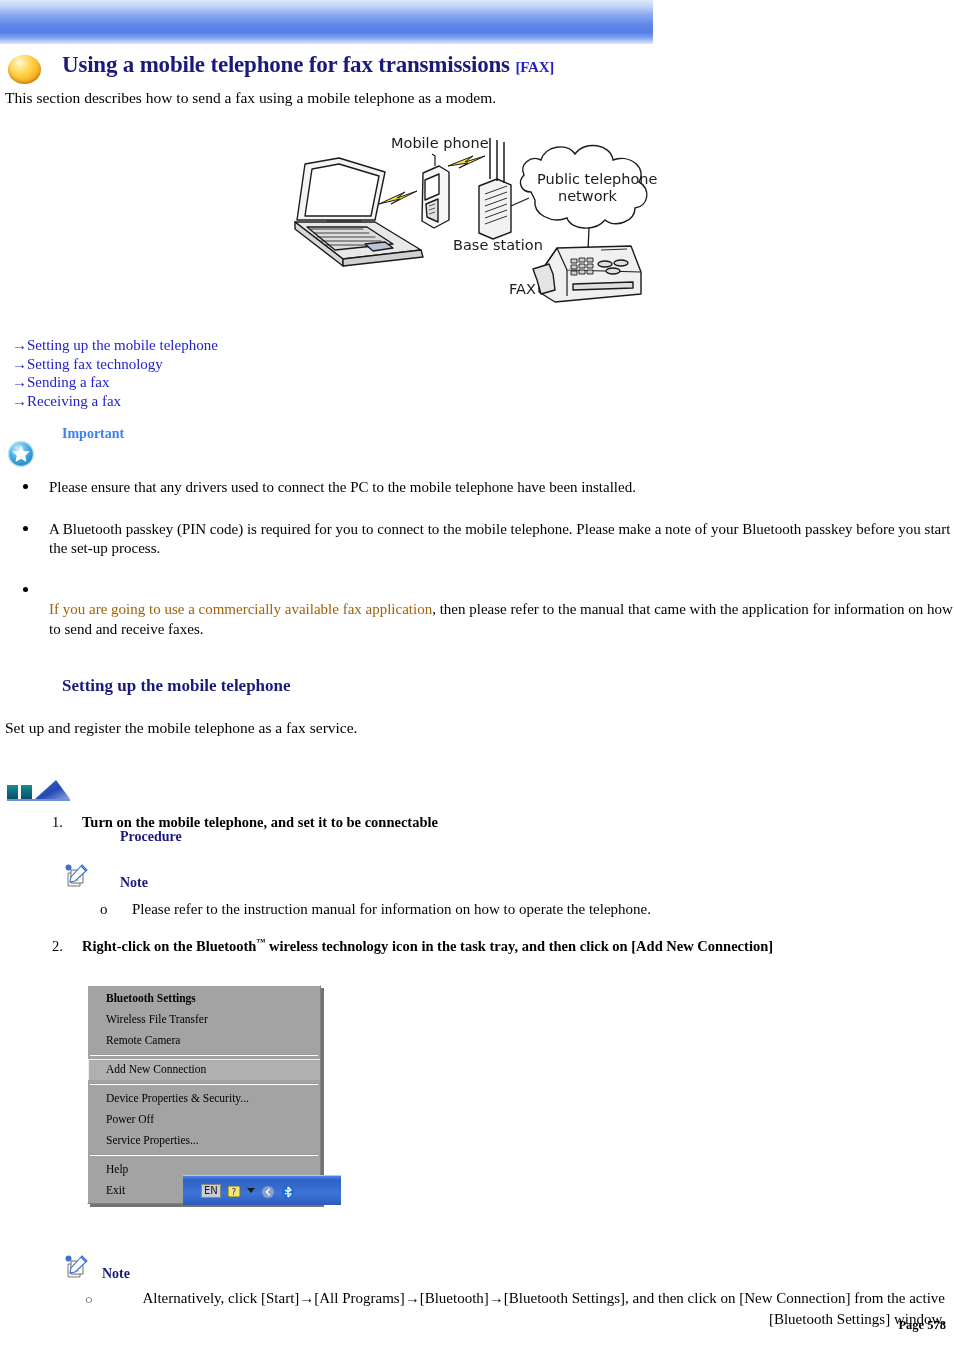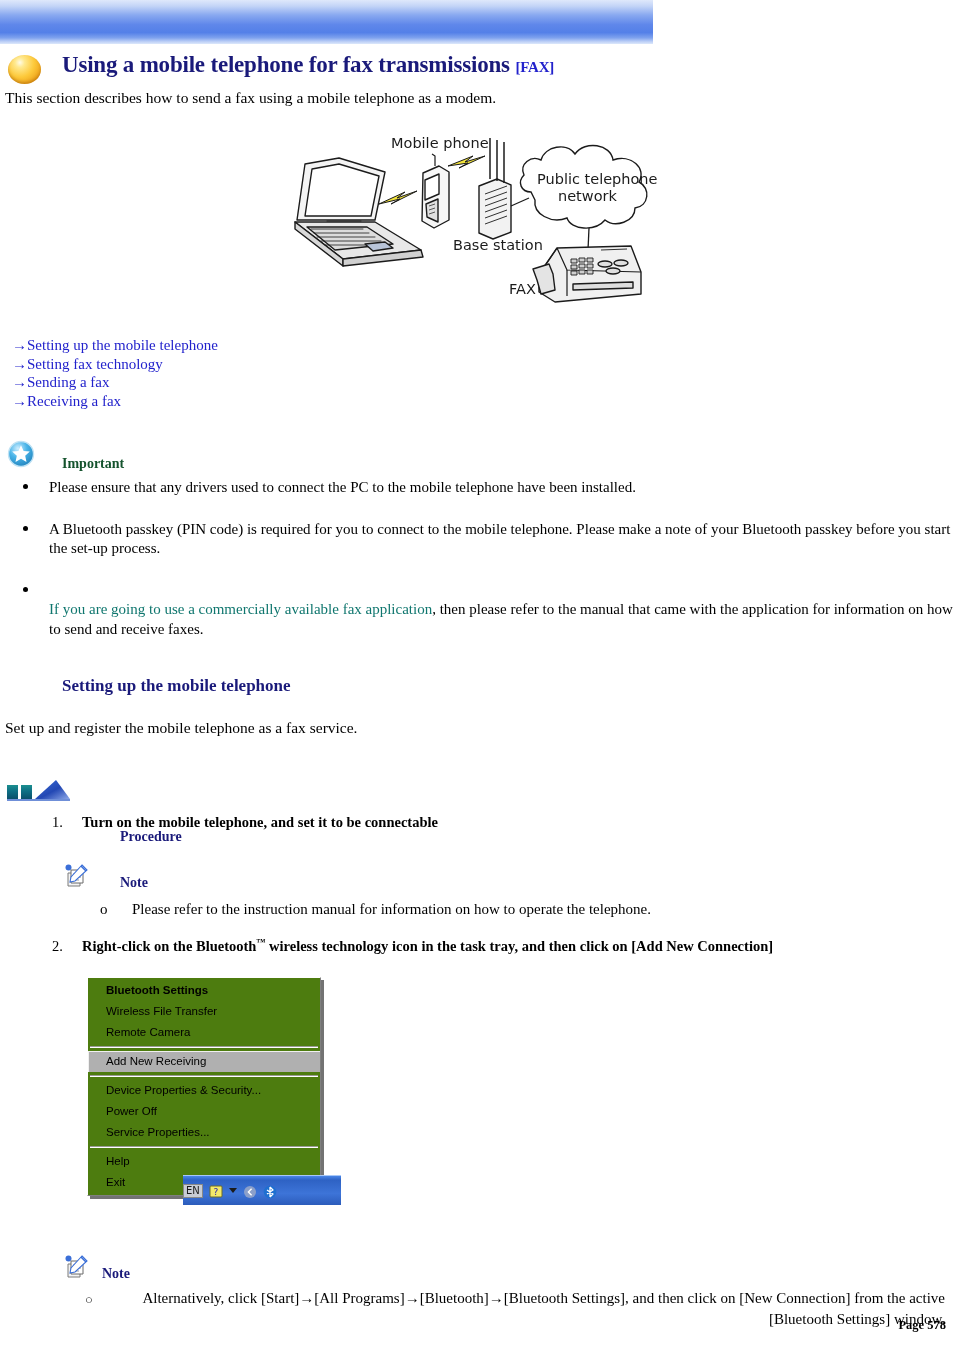--- a/index.html
+++ b/index.html
@@ -116,10 +116,10 @@
   .important-label {
     position: absolute;
     left: 62px;
-    top: 456px;
+    top: 426px;
     font-size: 14px;
     font-weight: bold;
-    color: #14532d;
+    color: #3b82f6;
   }
   .bullets {
     position: absolute;

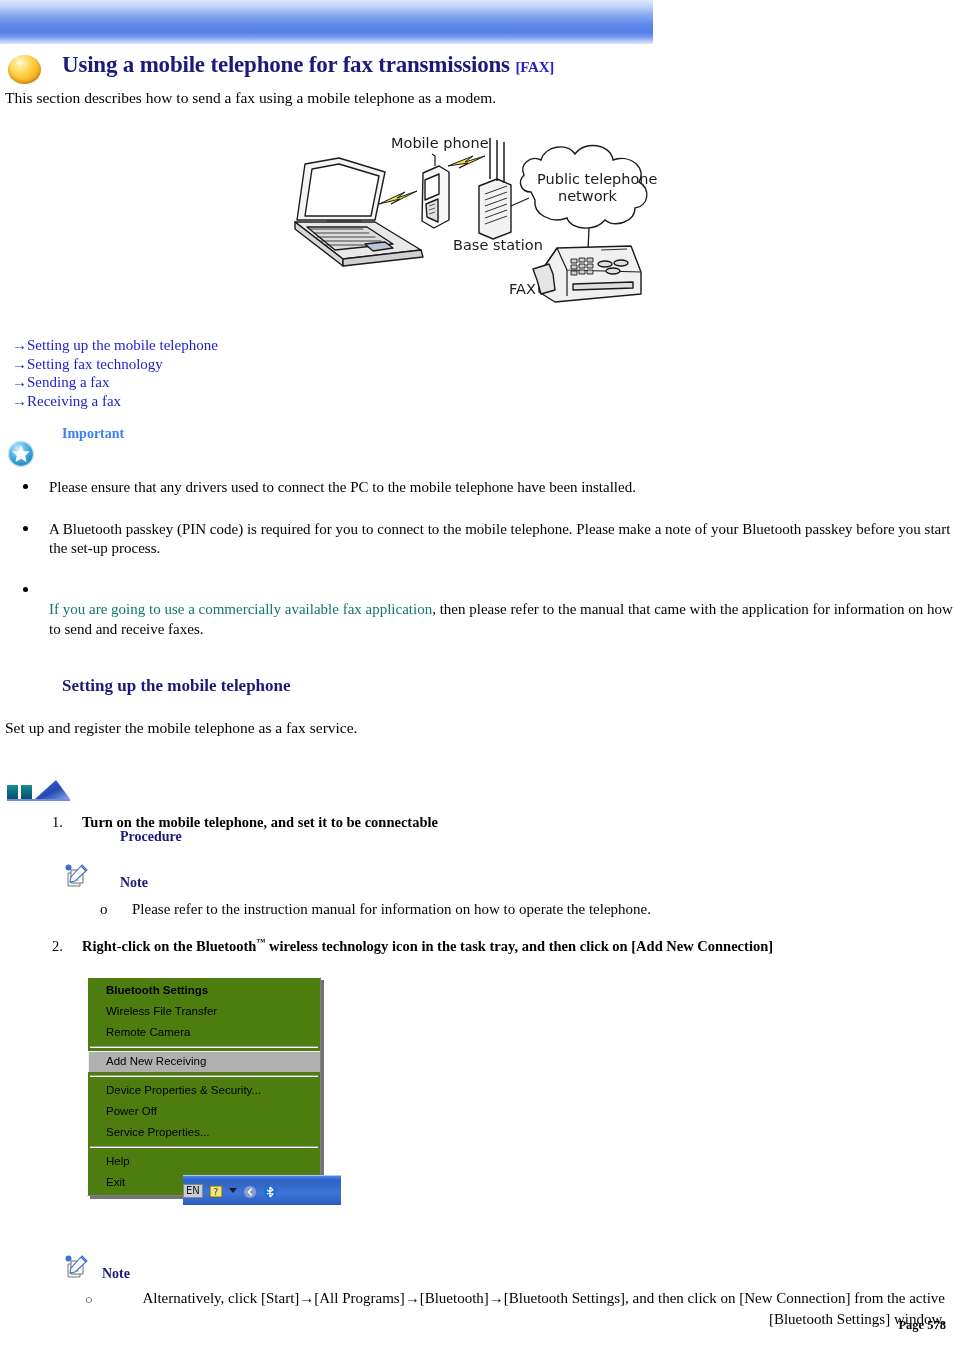--- a/index.html
+++ b/index.html
@@ -144,7 +144,7 @@
     border-radius: 50%;
   }
   .bullet-item a.inline-link {
-    color: #0f766e;
+    color: #a16207;
     text-decoration: none;
   }
 

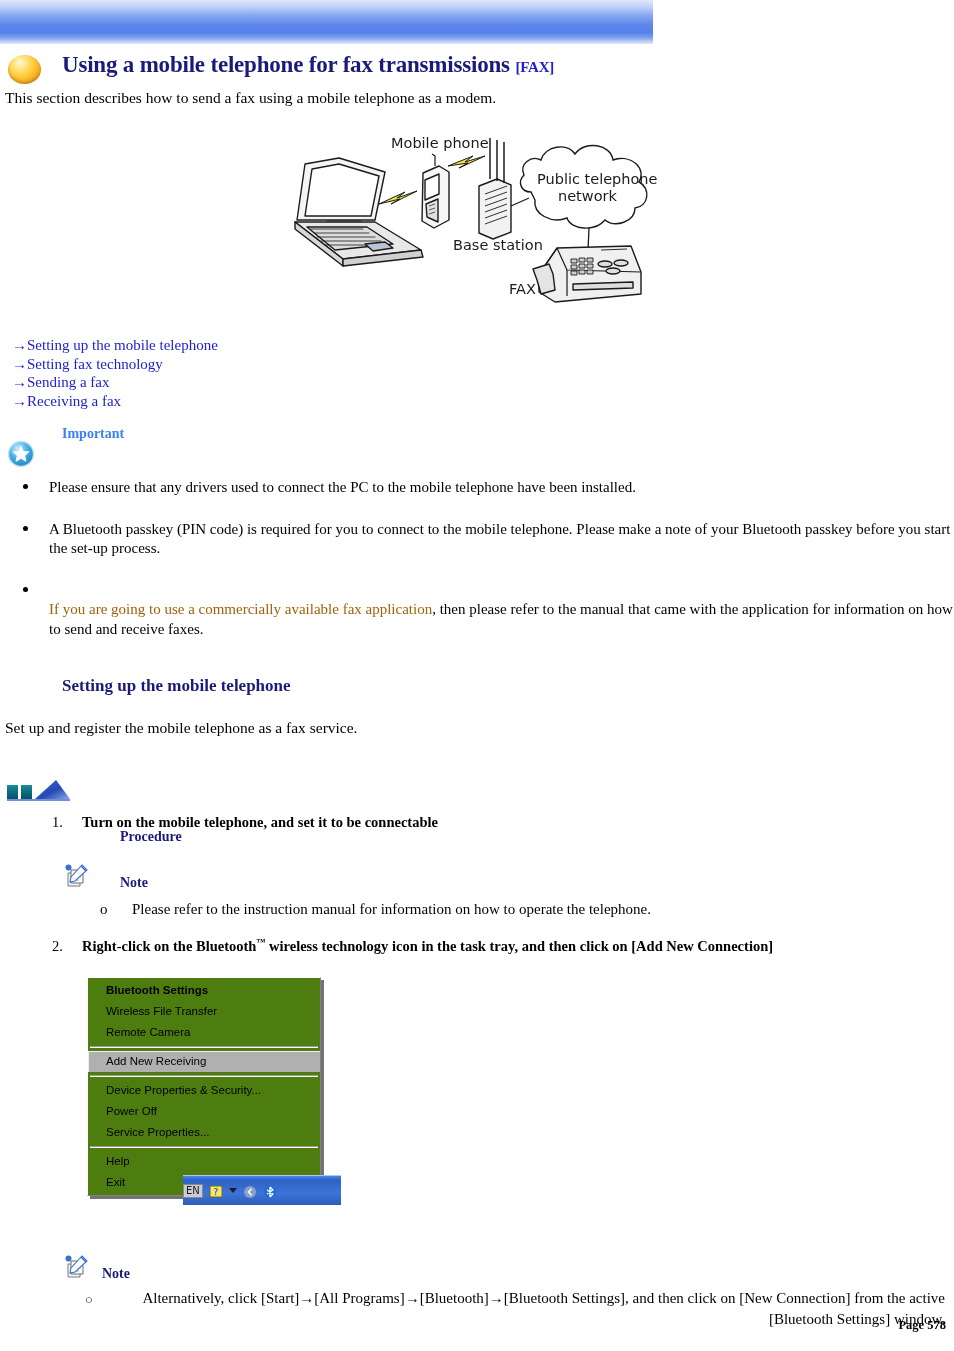--- a/index.html
+++ b/index.html
@@ -225,14 +225,14 @@
   }
   .bt-menu {
     position: absolute;
-    left: 0; top: 0;
+    left: 0; top: 8px;
     width: 232px;
-    background: #4d7c0f;
+    background: #a3a3a3;
     border: 1px solid #ffffff;
     border-right-color: #808080;
     border-bottom-color: #808080;
     box-shadow: 3px 3px 0 rgba(0,0,0,.55);
-    font-family: Liberation Sans, sans-serif;
+    font-family: Liberation Serif, serif;
     padding: 2px 0;
   }
   .bt-menu .mi {

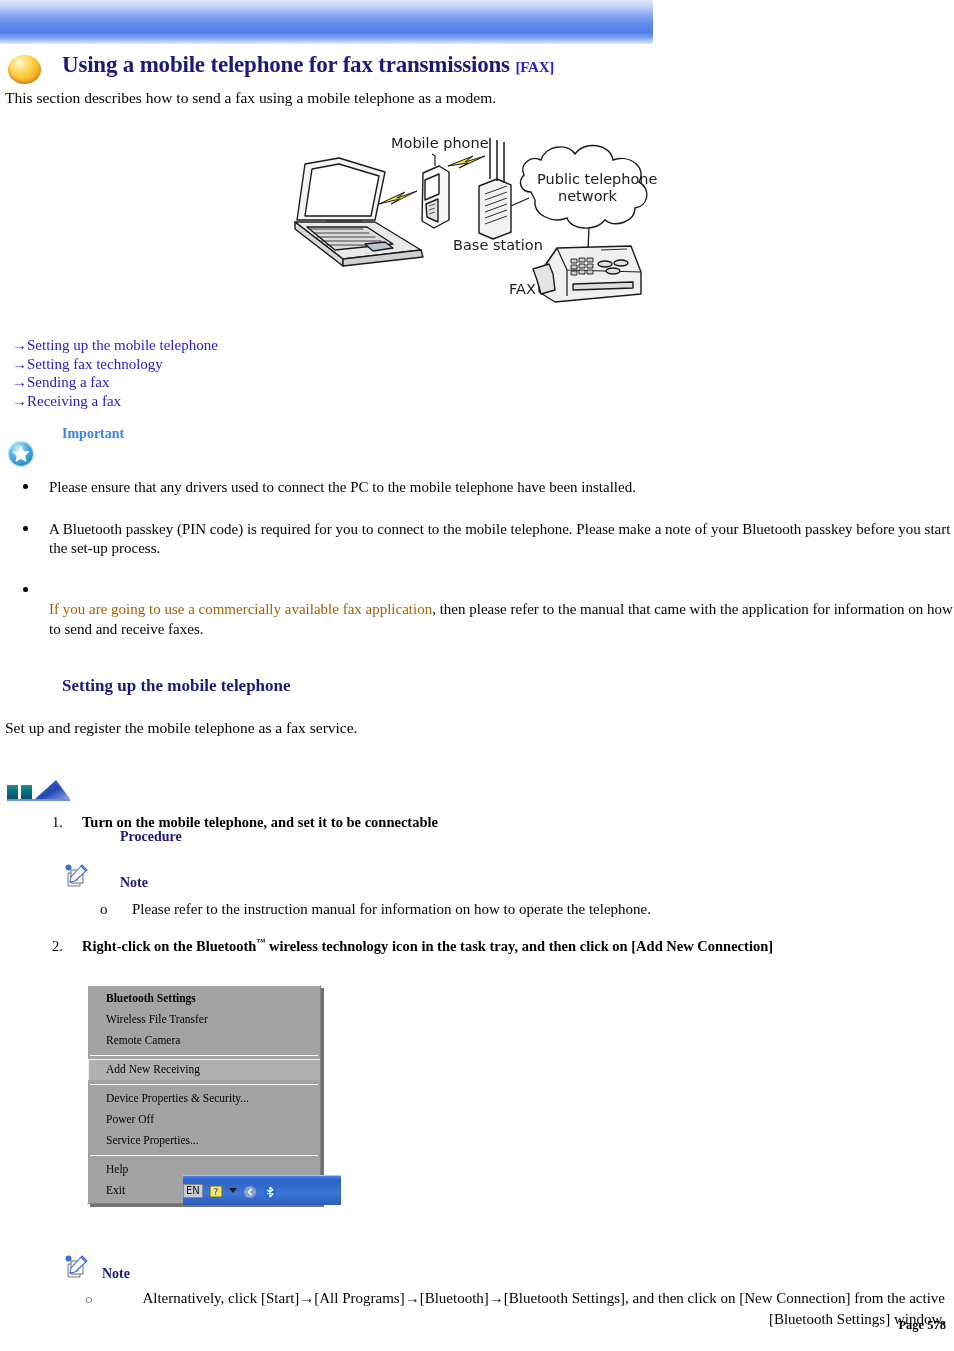--- a/index.html
+++ b/index.html
@@ -506,7 +506,7 @@
     <div class="mi">Wireless File Transfer</div>
     <div class="mi">Remote Camera</div>
     <div class="sep"></div>
-    <div class="mi sel">Add New Receiving</div>
+    <div class="mi sel">Add New Connection</div>
     <div class="sep"></div>
     <div class="mi">Device Properties &amp; Security...</div>
     <div class="mi">Power Off</div>

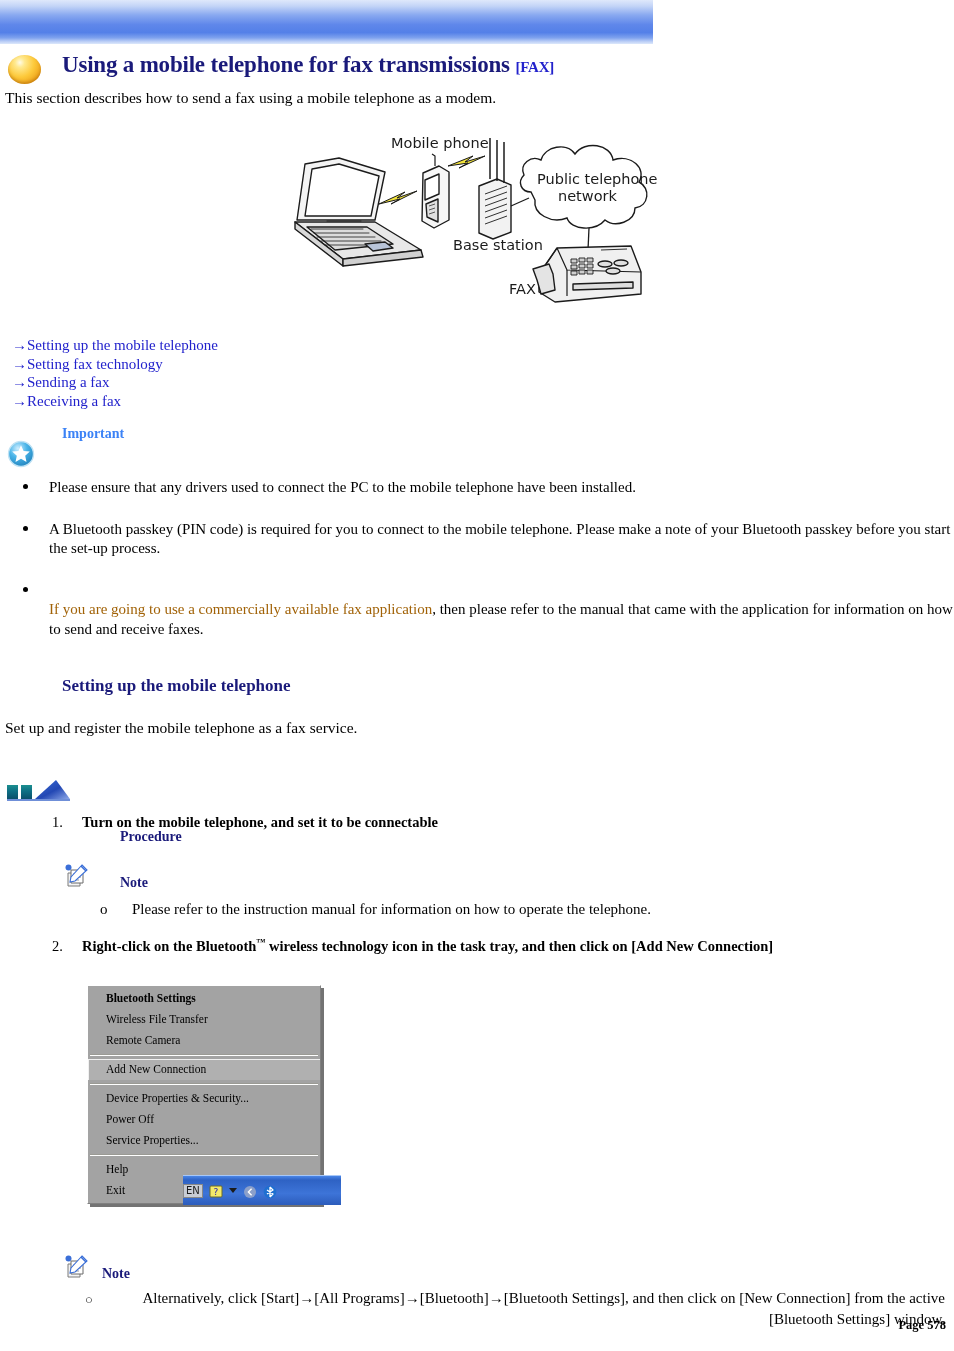--- a/index.html
+++ b/index.html
@@ -264,6 +264,7 @@
     display: flex;
     align-items: center;
     gap: 6px;
+    padding-left: 18px;
     box-sizing: border-box;
     font-family: "DejaVu Sans", "Liberation Sans", sans-serif;
   }

